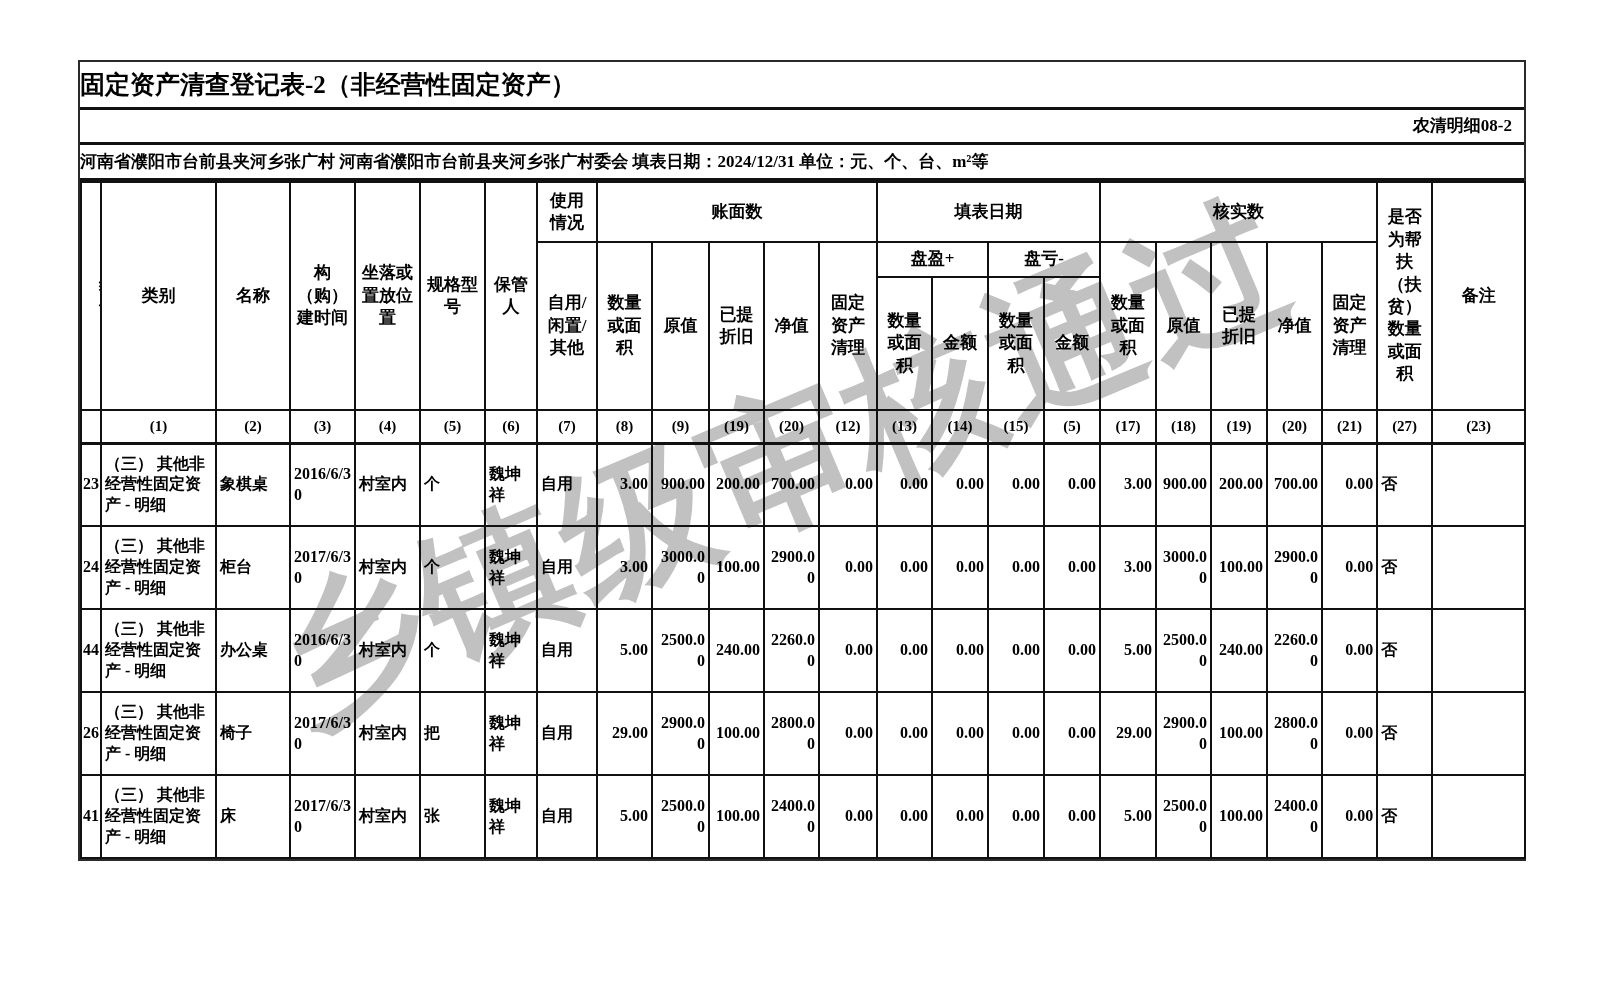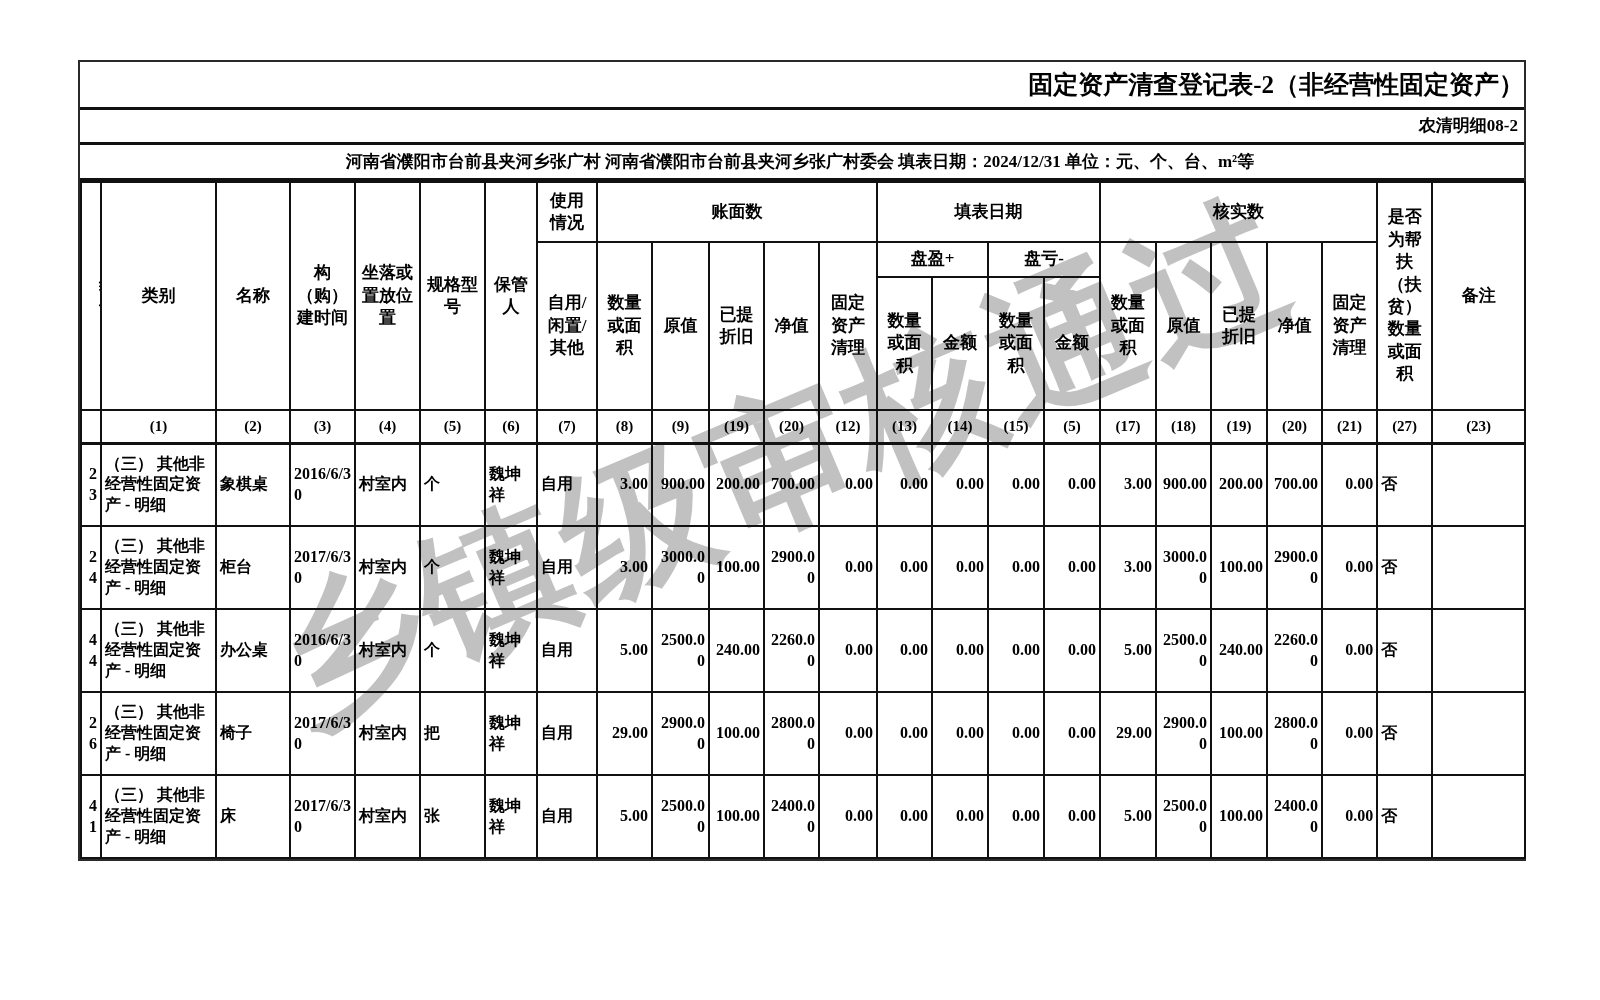--- a/index.html
+++ b/index.html
@@ -11,7 +11,7 @@
        font-size:150px;letter-spacing:5px;color:rgba(125,125,125,0.48);
        transform:rotate(-23deg);z-index:1;pointer-events:none;}
   .trow{position:relative;z-index:2;}
-  .title-row{height:45px;line-height:45px;text-align:right;font-size:25px;border-bottom:3px solid #111;}
+  .title-row{height:45px;line-height:45px;text-align:left;font-size:25px;border-bottom:3px solid #111;}
   .code-row{height:32px;line-height:32px;text-align:right;font-size:17px;padding-right:6px;border-bottom:3px solid #111;}
   .info-row{height:33px;line-height:33px;text-align:center;font-size:17px;padding-right:4px;border-bottom:3px solid #111;}
   table.grid{border-collapse:collapse;table-layout:fixed;width:1444px;position:relative;z-index:2;background:transparent;}

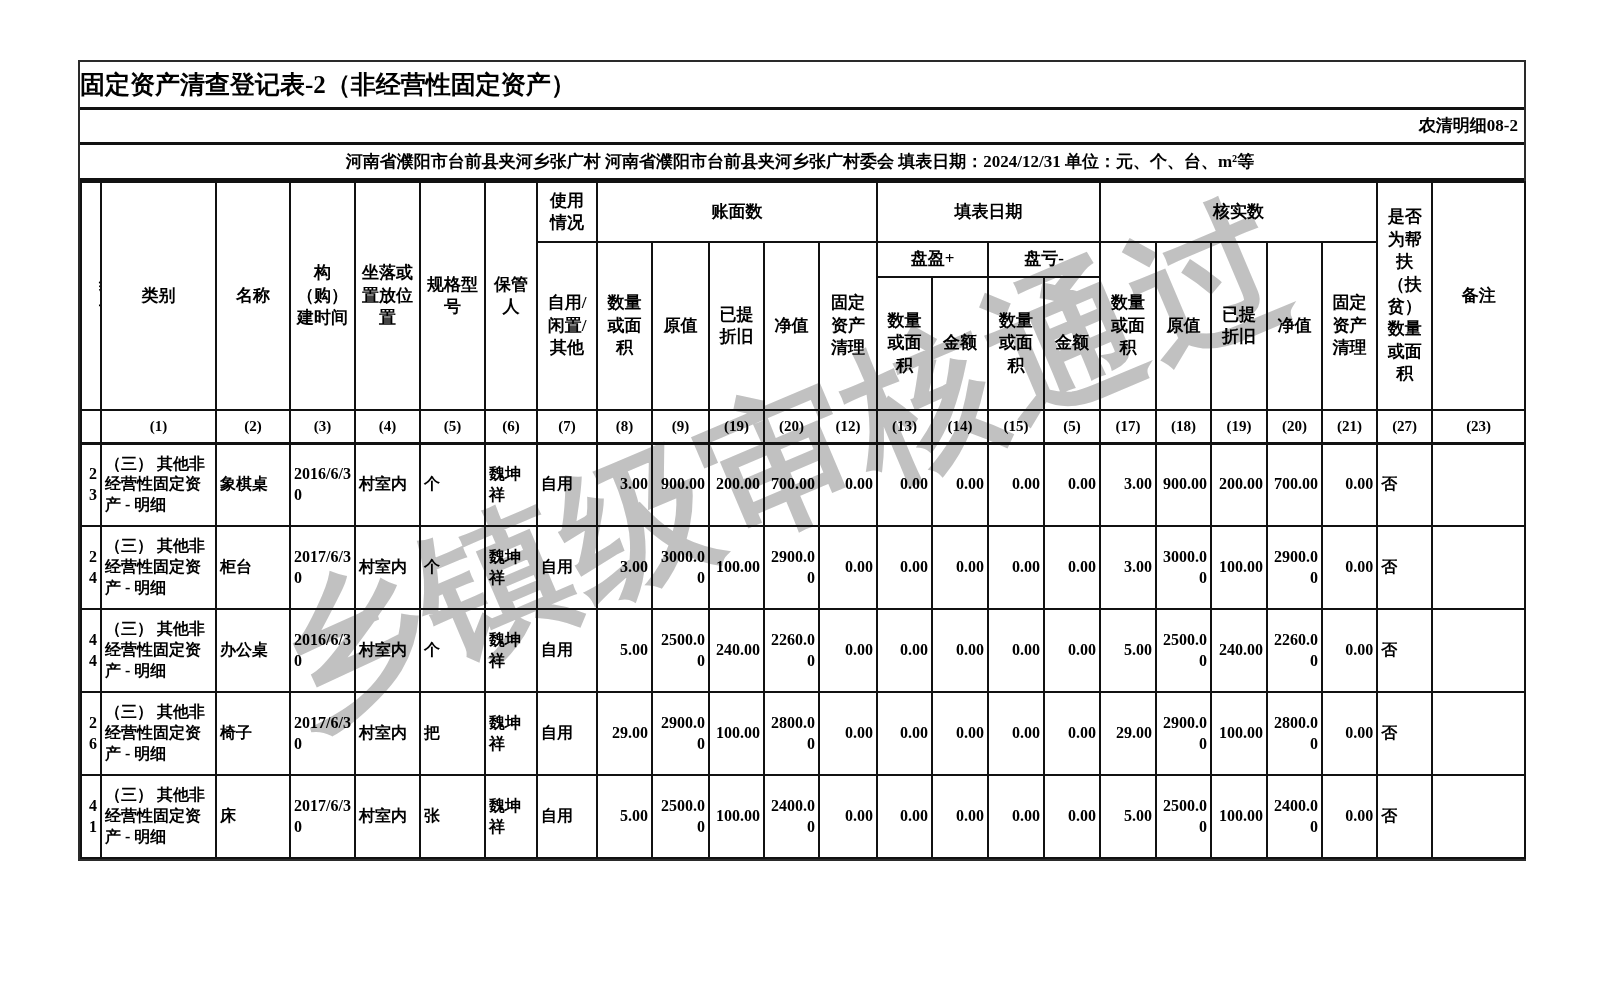--- a/index.html
+++ b/index.html
@@ -12,7 +12,7 @@
        transform:rotate(-23deg);z-index:1;pointer-events:none;}
   .trow{position:relative;z-index:2;}
   .title-row{height:45px;line-height:45px;text-align:left;font-size:25px;border-bottom:3px solid #111;}
-  .code-row{height:32px;line-height:32px;text-align:right;font-size:17px;padding-right:6px;border-bottom:3px solid #111;}
+  .code-row{height:32px;line-height:32px;text-align:right;font-size:17px;padding-right:12px;border-bottom:3px solid #111;}
   .info-row{height:33px;line-height:33px;text-align:center;font-size:17px;padding-right:4px;border-bottom:3px solid #111;}
   table.grid{border-collapse:collapse;table-layout:fixed;width:1444px;position:relative;z-index:2;background:transparent;}
   .grid th,.grid td{border:2px solid #111;font-weight:bold;overflow:hidden;word-break:break-all;}

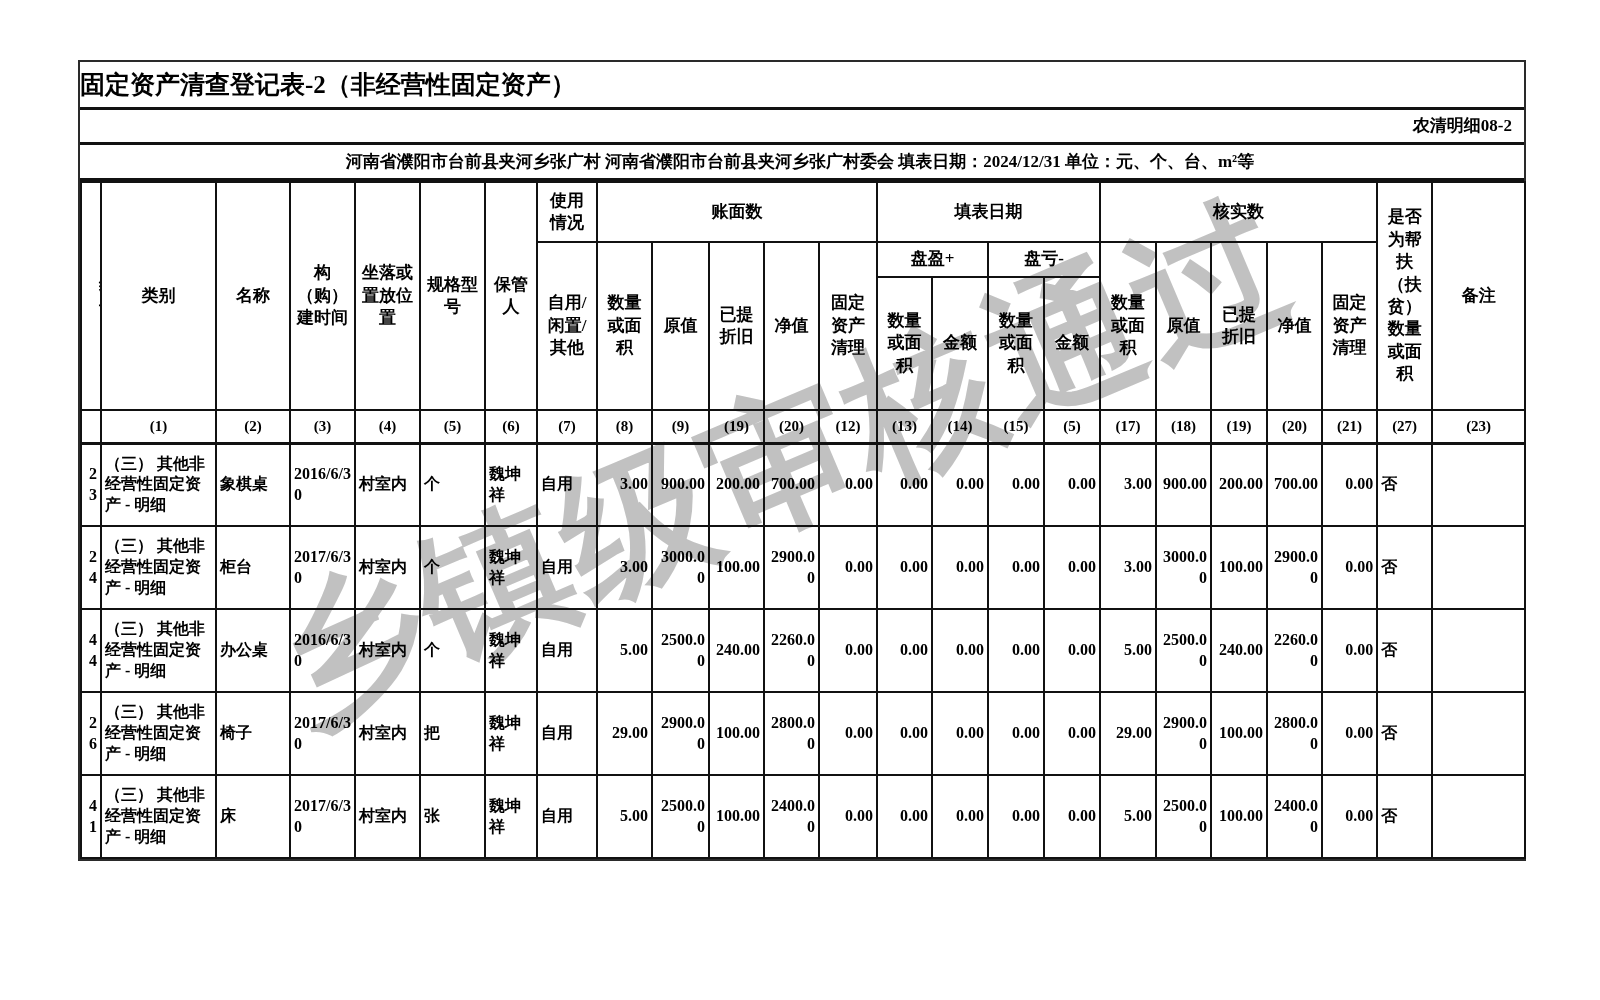--- a/index.html
+++ b/index.html
@@ -13,7 +13,7 @@
   .trow{position:relative;z-index:2;}
   .title-row{height:45px;line-height:45px;text-align:left;font-size:25px;border-bottom:3px solid #111;}
   .code-row{height:32px;line-height:32px;text-align:right;font-size:17px;padding-right:12px;border-bottom:3px solid #111;}
-  .info-row{height:33px;line-height:33px;text-align:center;font-size:17px;padding-right:4px;border-bottom:3px solid #111;}
+  .info-row{height:33px;line-height:33px;text-align:left;font-size:17px;padding-right:4px;border-bottom:3px solid #111;}
   table.grid{border-collapse:collapse;table-layout:fixed;width:1444px;position:relative;z-index:2;background:transparent;}
   .grid th,.grid td{border:2px solid #111;font-weight:bold;overflow:hidden;word-break:break-all;}
   .grid th{font-size:17px;text-align:center;vertical-align:middle;padding:0 4px;line-height:1.32;}

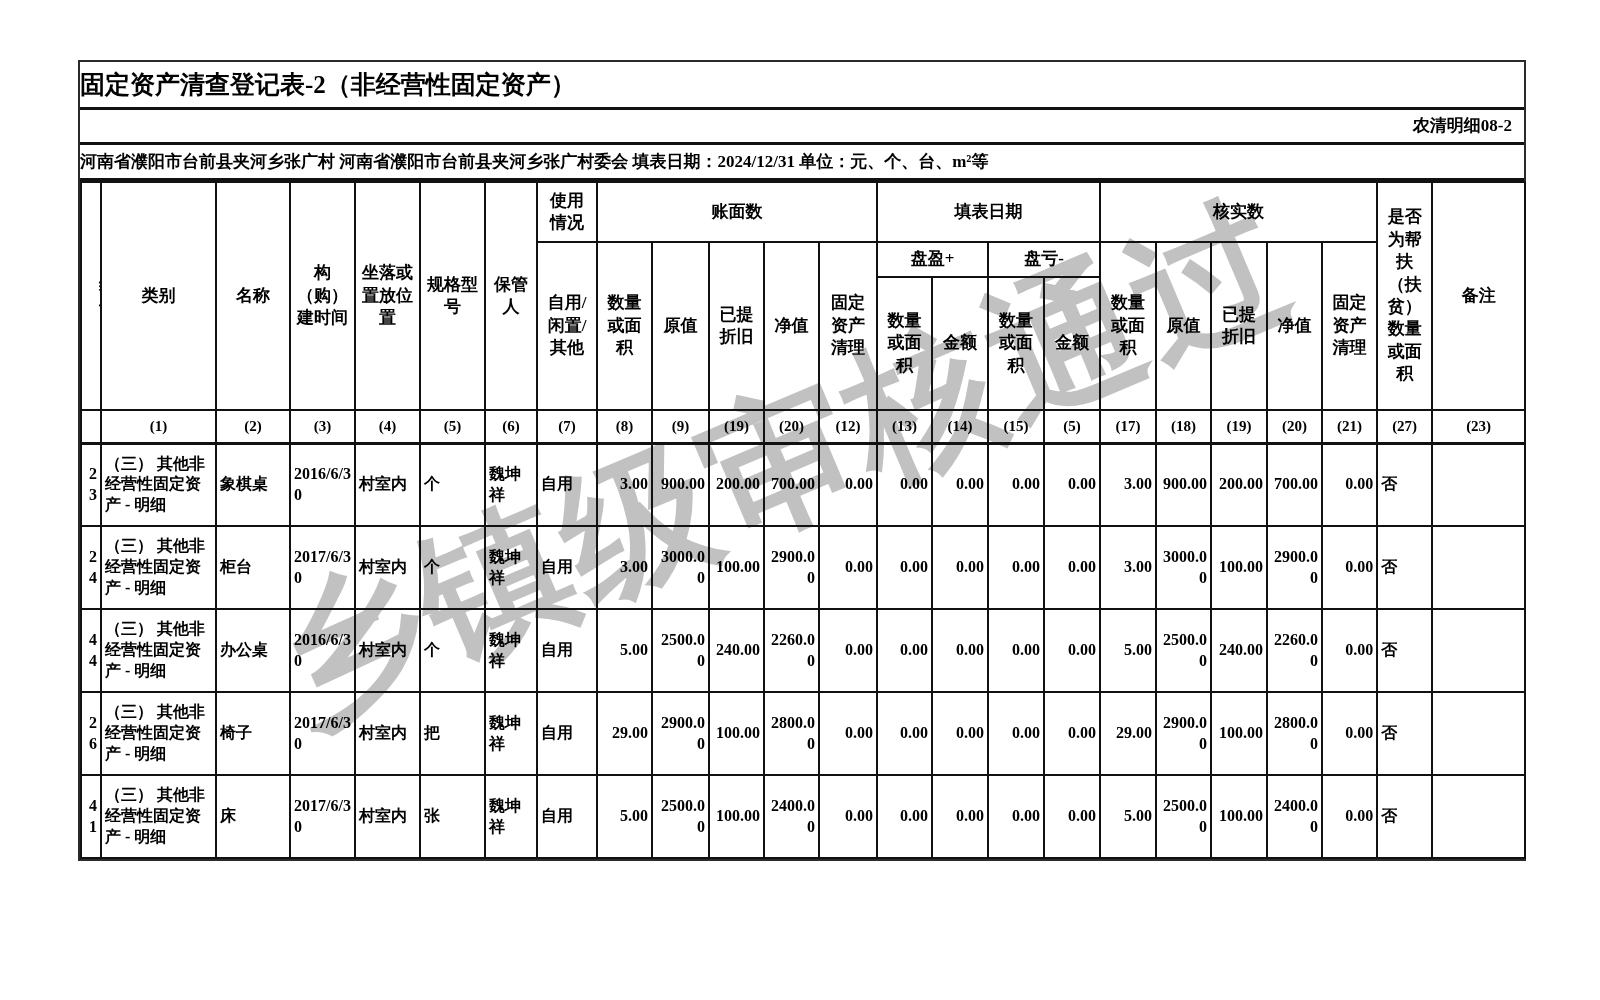--- a/index.html
+++ b/index.html
@@ -22,7 +22,7 @@
   tr.nums{height:33px;}
   tr.nums td{font-size:15px;text-align:center;border-bottom:3px solid #111;}
   tbody tr.r{height:83px;}
-  td.ctr{text-align:left;padding:0 7px;}
+  td.ctr{text-align:left;padding:0 1px;}
   td.num{text-align:right;}
   td.txt{text-align:left;}
   th.c-no{padding:0 17px;}

